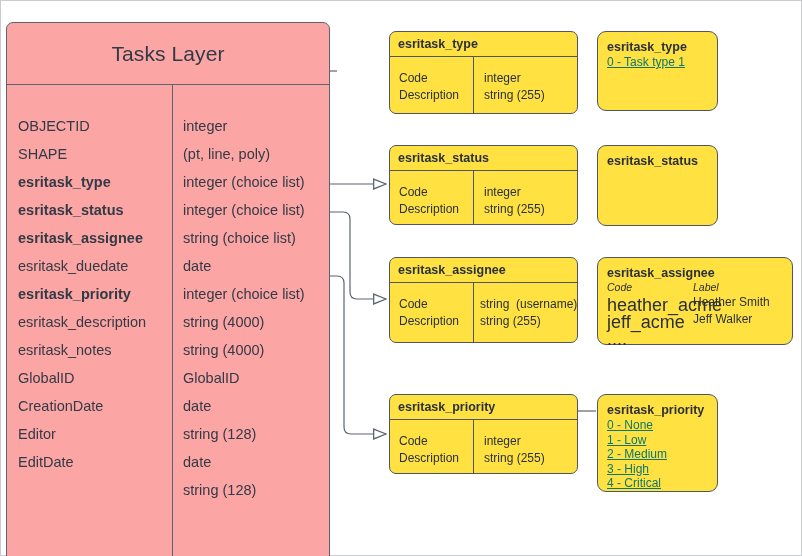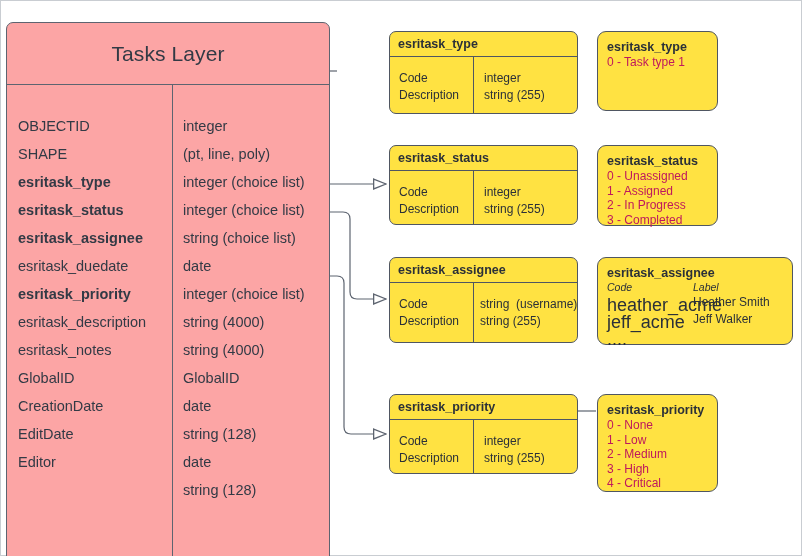--- a/index.html
+++ b/index.html
@@ -144,9 +144,10 @@
   }
   .dv-line {
     font-size: 12px;
-    color: #be185d;
+    color: #0f766e;
     line-height: 14.5px;
     white-space: nowrap;
+    text-decoration: underline;
   }
   .dv-hdrrow {
     position: relative;

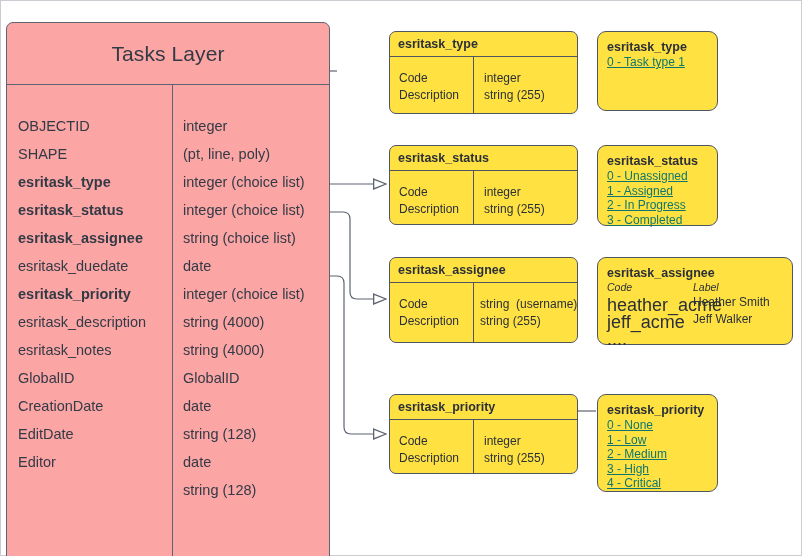--- a/index.html
+++ b/index.html
@@ -313,12 +313,6 @@
 
   <div class="dom-values" style="left:597px; top:145px; width:121px; height:81px;">
     <div class="dv-title">esritask_status</div>
-    <div id="dv1">
-        <div class="dv-line">0 - Unassigned</div>
-        <div class="dv-line">1 - Assigned</div>
-        <div class="dv-line">2 - In Progress</div>
-        <div class="dv-line">3 - Completed</div>
-      </div>
   </div>
 
   <div class="dom-values" style="left:597px; top:257px; width:196px; height:88px;">

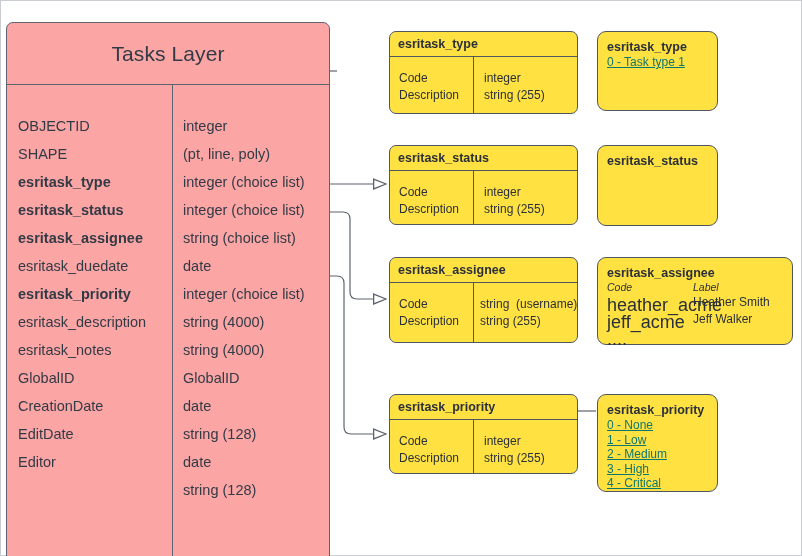--- a/index.html
+++ b/index.html
@@ -222,8 +222,8 @@
           <div class="field-row">esritask_notes</div>
           <div class="field-row">GlobalID</div>
           <div class="field-row">CreationDate</div>
+          <div class="field-row">Editor</div>
           <div class="field-row">EditDate</div>
-          <div class="field-row">Editor</div>
         </div>
       <div class="field-col types" id="field-types">
           <div class="field-row">integer</div>

